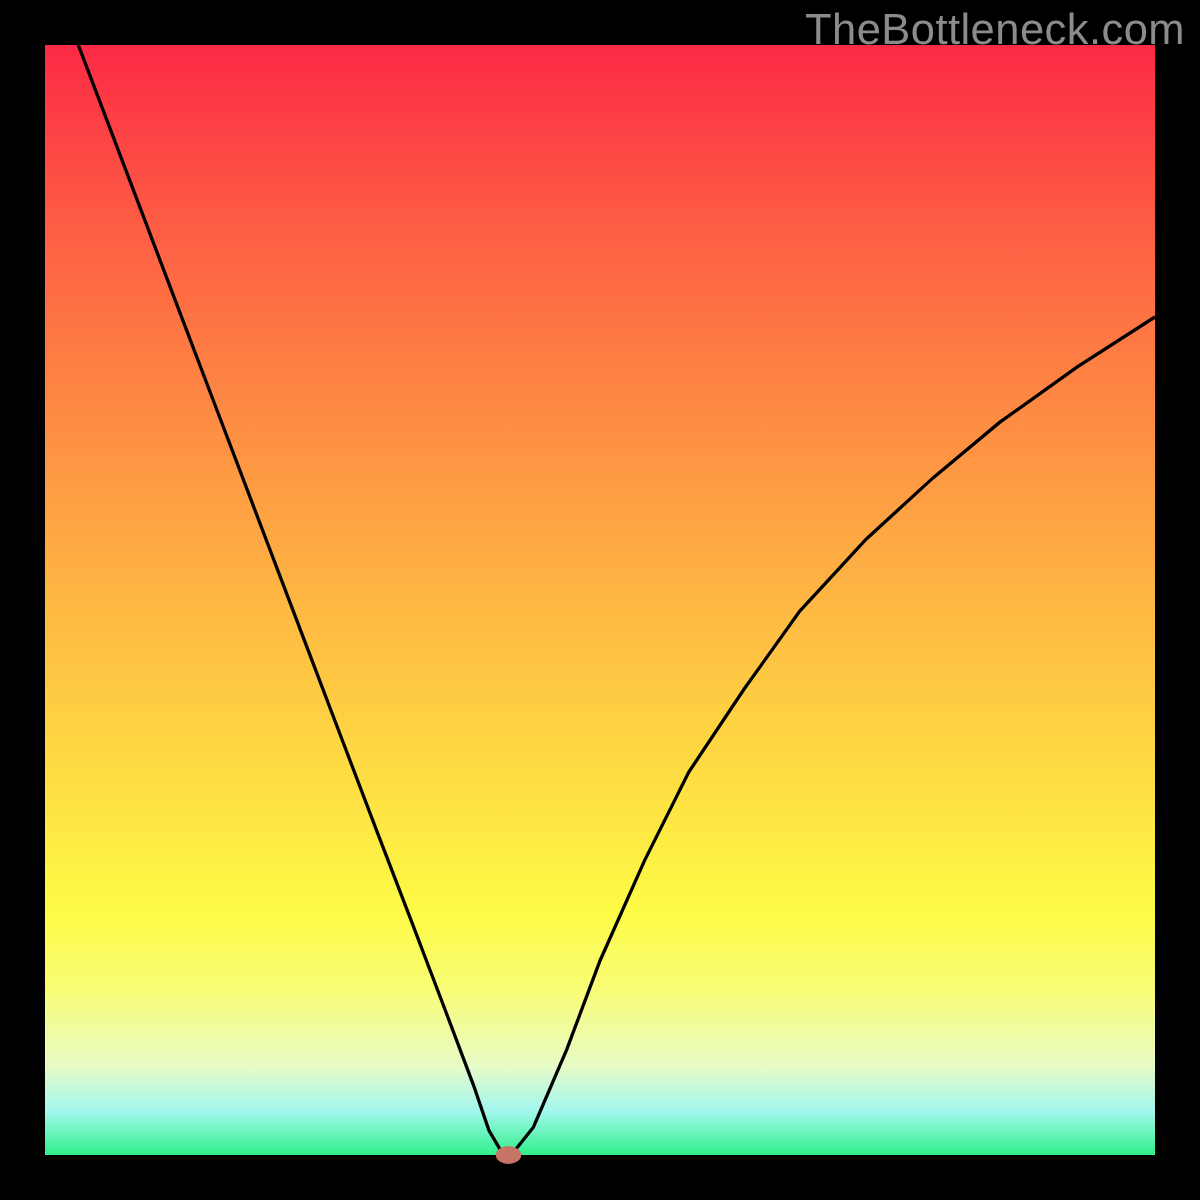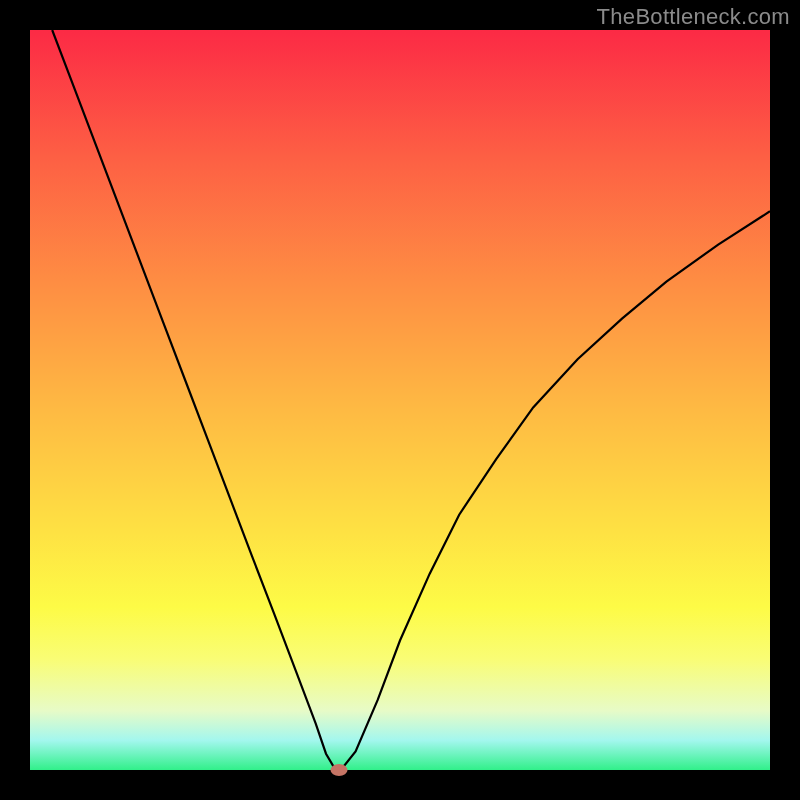--- a/index.html
+++ b/index.html
@@ -40,7 +40,7 @@
     right: 10px;
     color: #8b8b8b;
     font-family: Arial, Helvetica, sans-serif;
-    font-size: 22px;
+    font-size: 29px;
     letter-spacing: 0.3px;
     font-weight: 500;
   }

